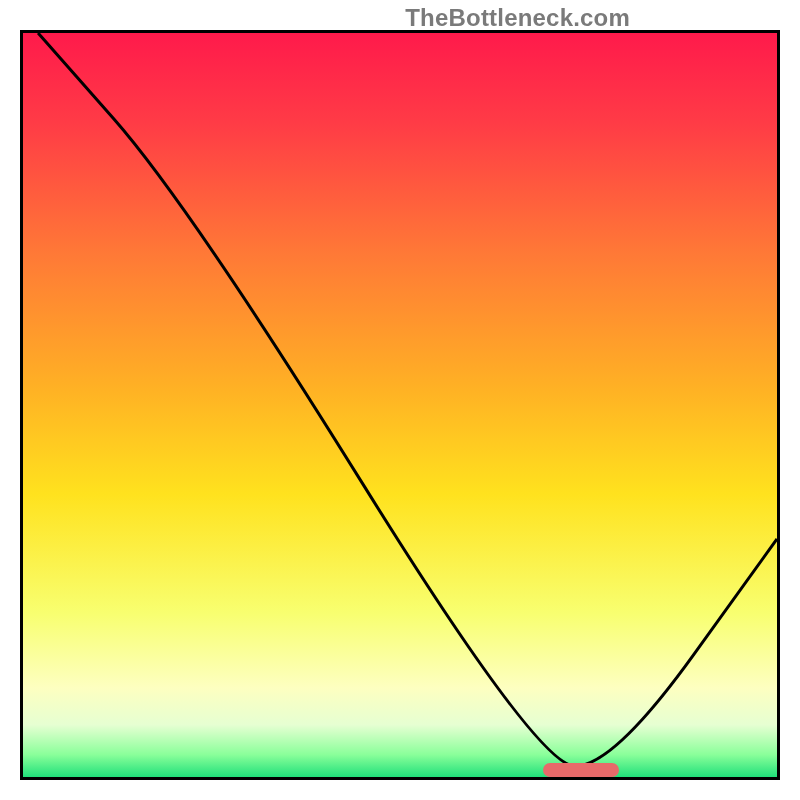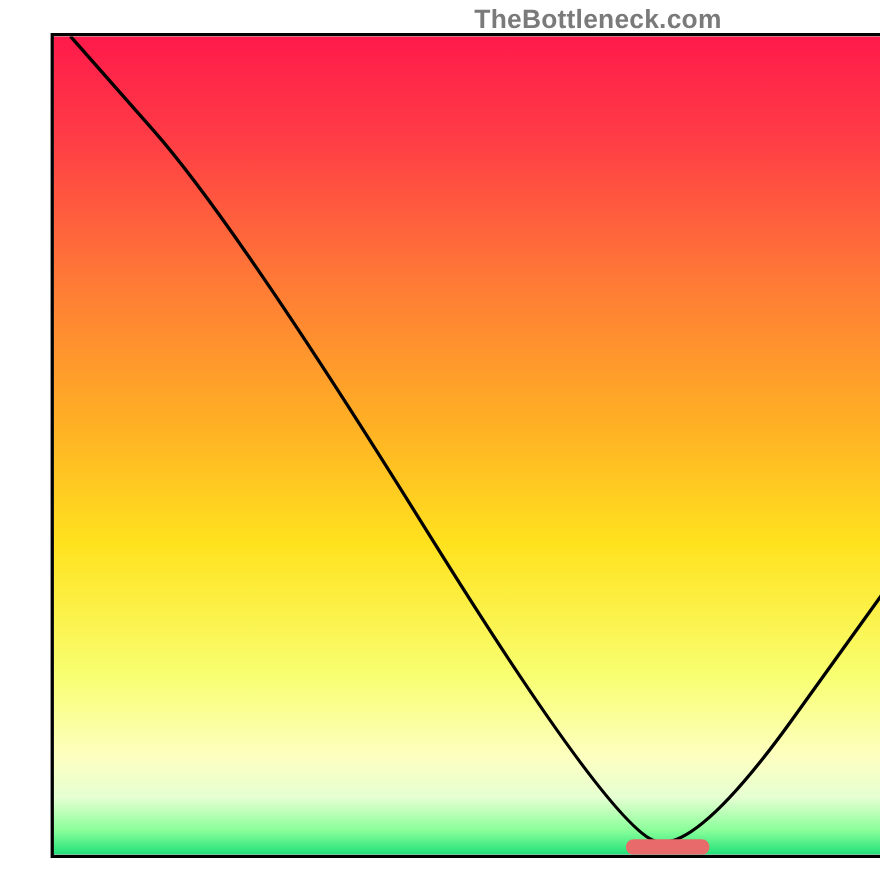--- a/index.html
+++ b/index.html
@@ -8,7 +8,6 @@
     position: relative;
     width: 640px;
     height: 800px;
-    margin-left: 26px;
   }
   .watermark {
     position: absolute;

